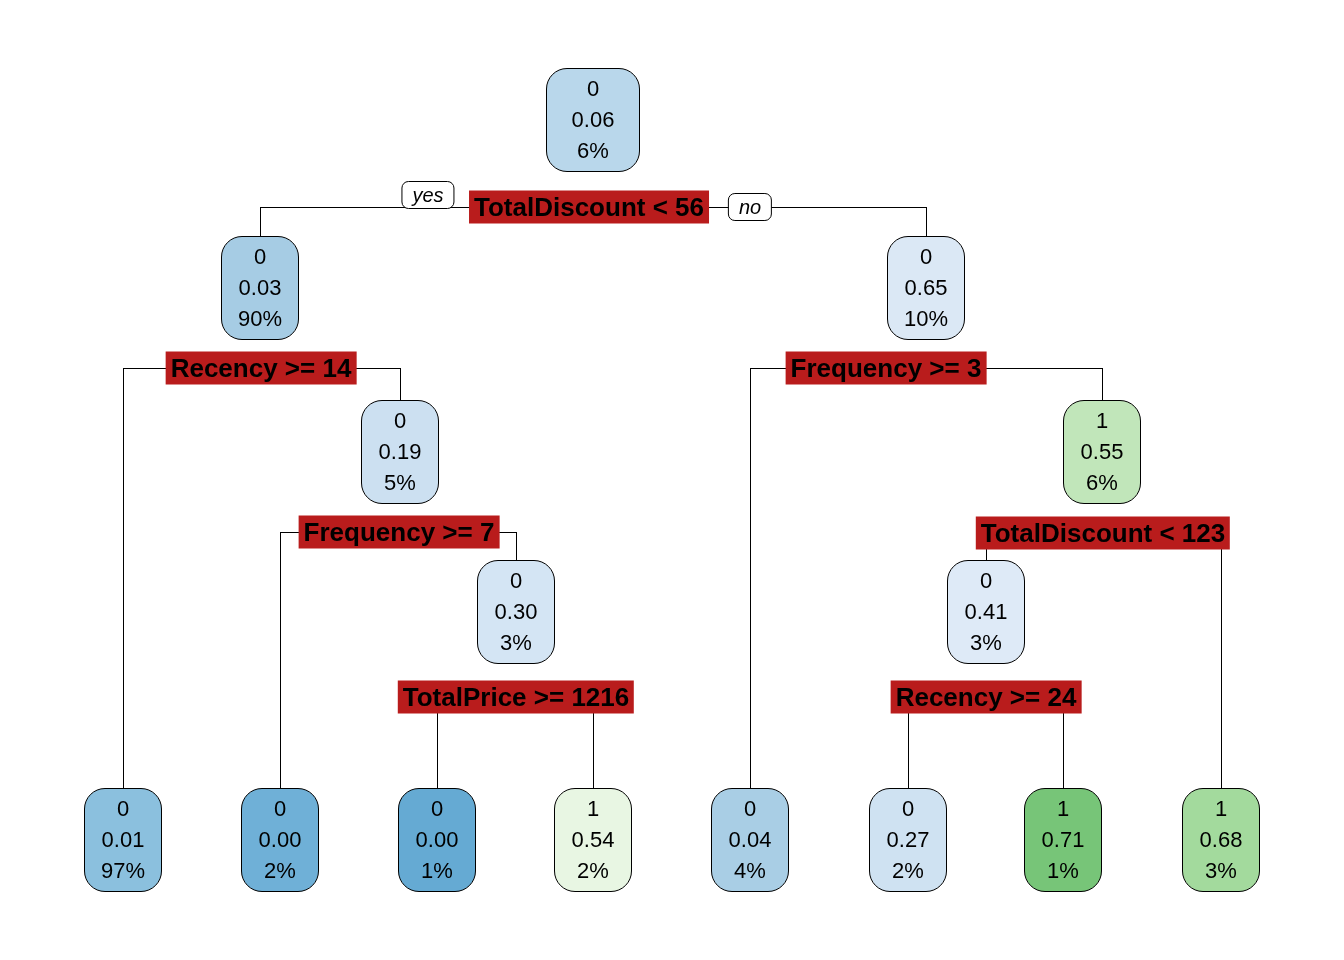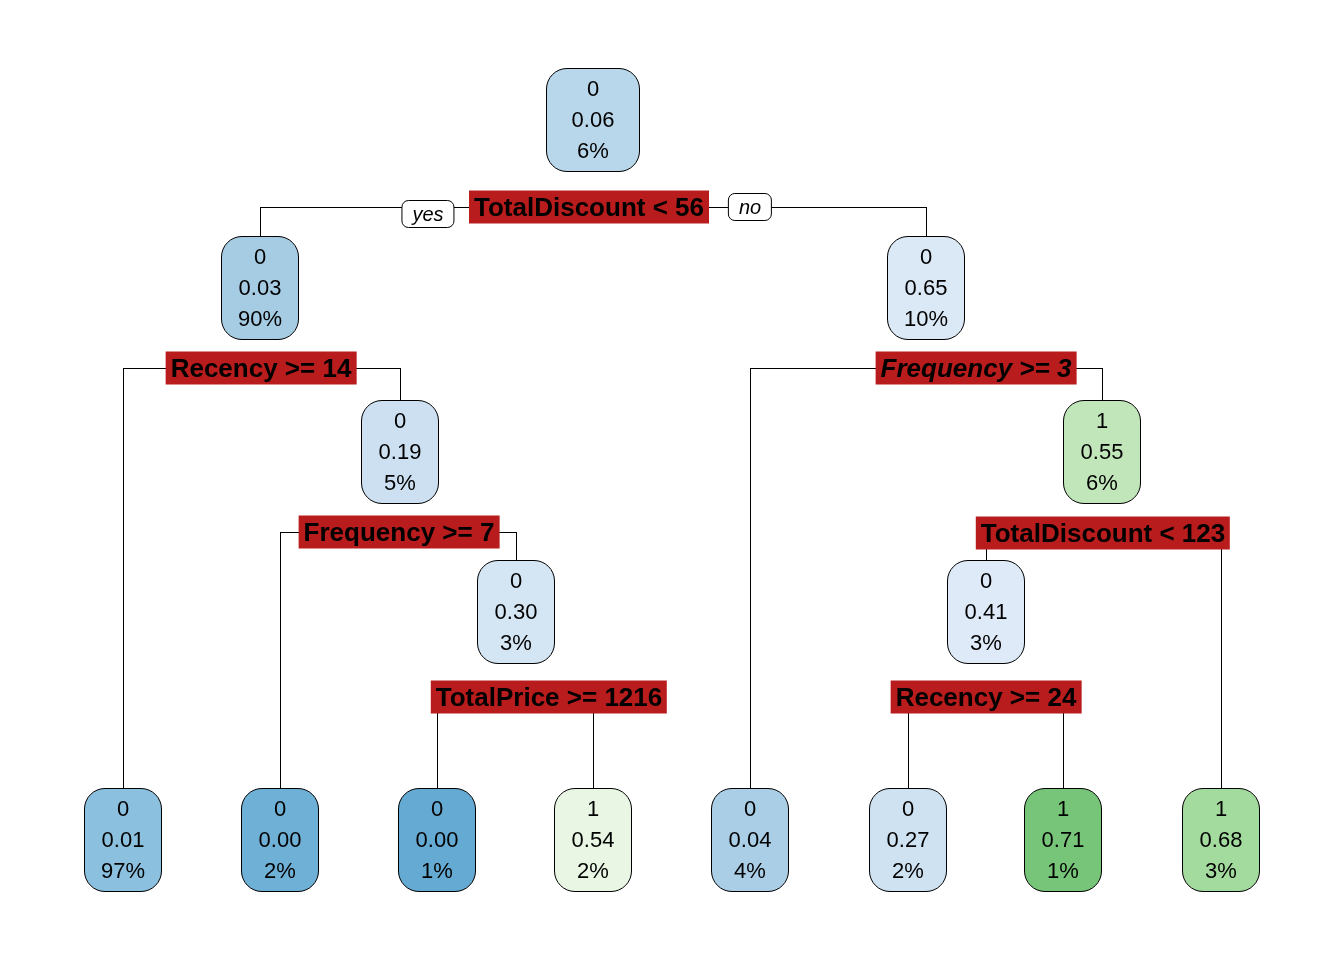--- a/index.html
+++ b/index.html
@@ -89,7 +89,7 @@
   <div class="split-label" style="left:516px; top:697px;margin-left:33px;">TotalPrice &gt;= 1216</div>
   <div class="split-label" style="left:986px; top:697px;">Recency &gt;= 24</div>
 
-  <div class="edge-label" style="left:428px; top:214px;">yes</div>
+  <div class="edge-label" style="left:428px; top:195px;">yes</div>
   <div class="edge-label" style="left:750px; top:207px;">no</div>
 
   <div class="node root" style="left: 546px; top: 68px; background: rgb(185, 215, 235);">

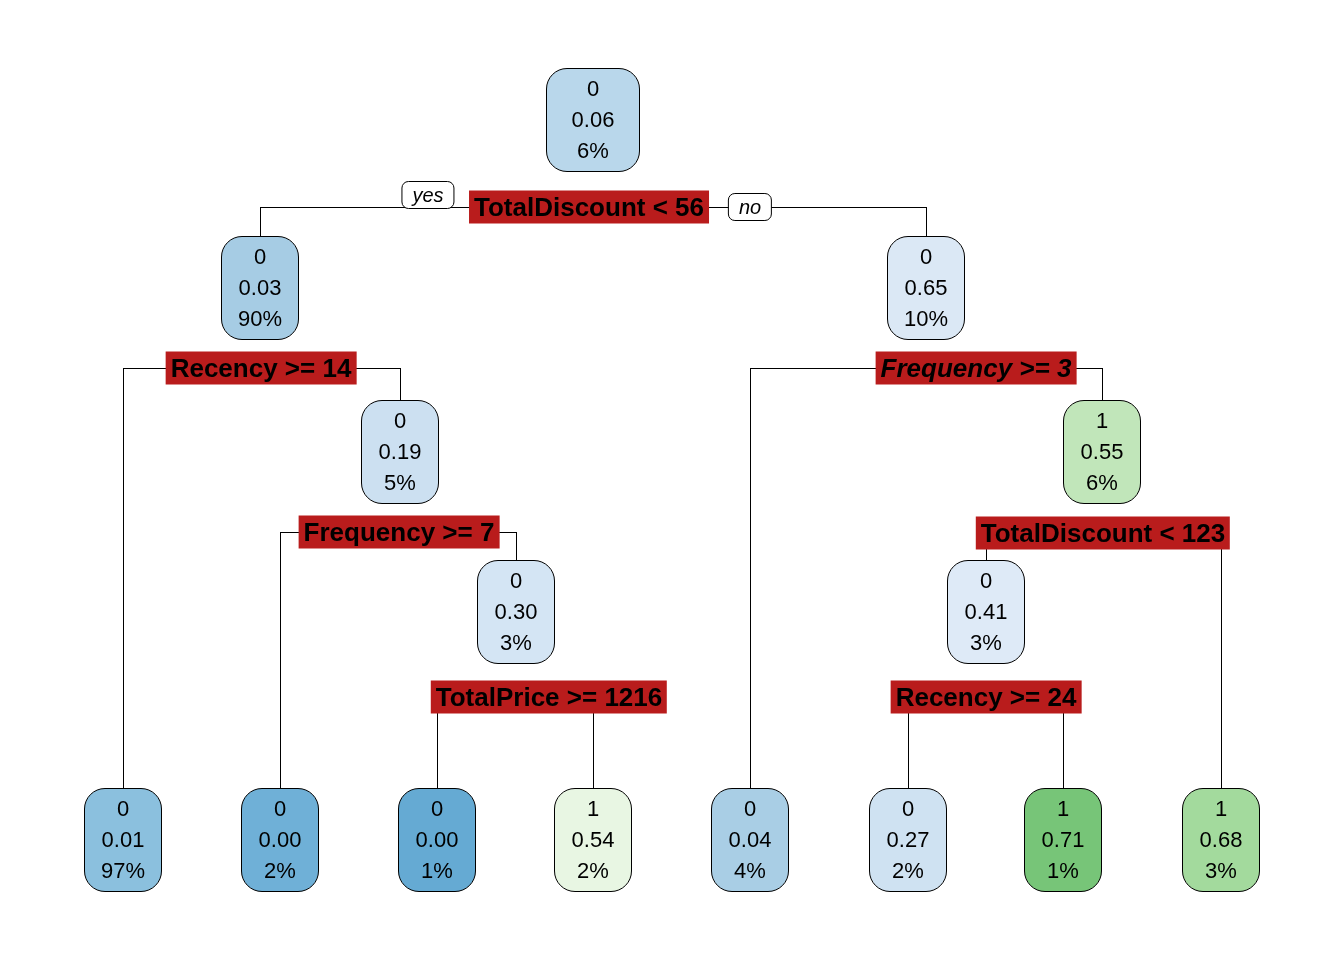--- a/index.html
+++ b/index.html
@@ -83,7 +83,7 @@
 
   <div class="split-label" style="left:589px; top:207px;">TotalDiscount &lt; 56</div>
   <div class="split-label" style="left:261px; top:368px;">Recency &gt;= 14</div>
-  <div class="split-label" style="left:976px; top:368px;font-style:italic;">Frequency &gt;= 3</div>
+  <div class="split-label" style="left:886px; top:368px;">Frequency &gt;= 3</div>
   <div class="split-label" style="left:399px; top:532px;">Frequency &gt;= 7</div>
   <div class="split-label" style="left:1103px; top:533px;">TotalDiscount &lt; 123</div>
   <div class="split-label" style="left:516px; top:697px;margin-left:33px;">TotalPrice &gt;= 1216</div>

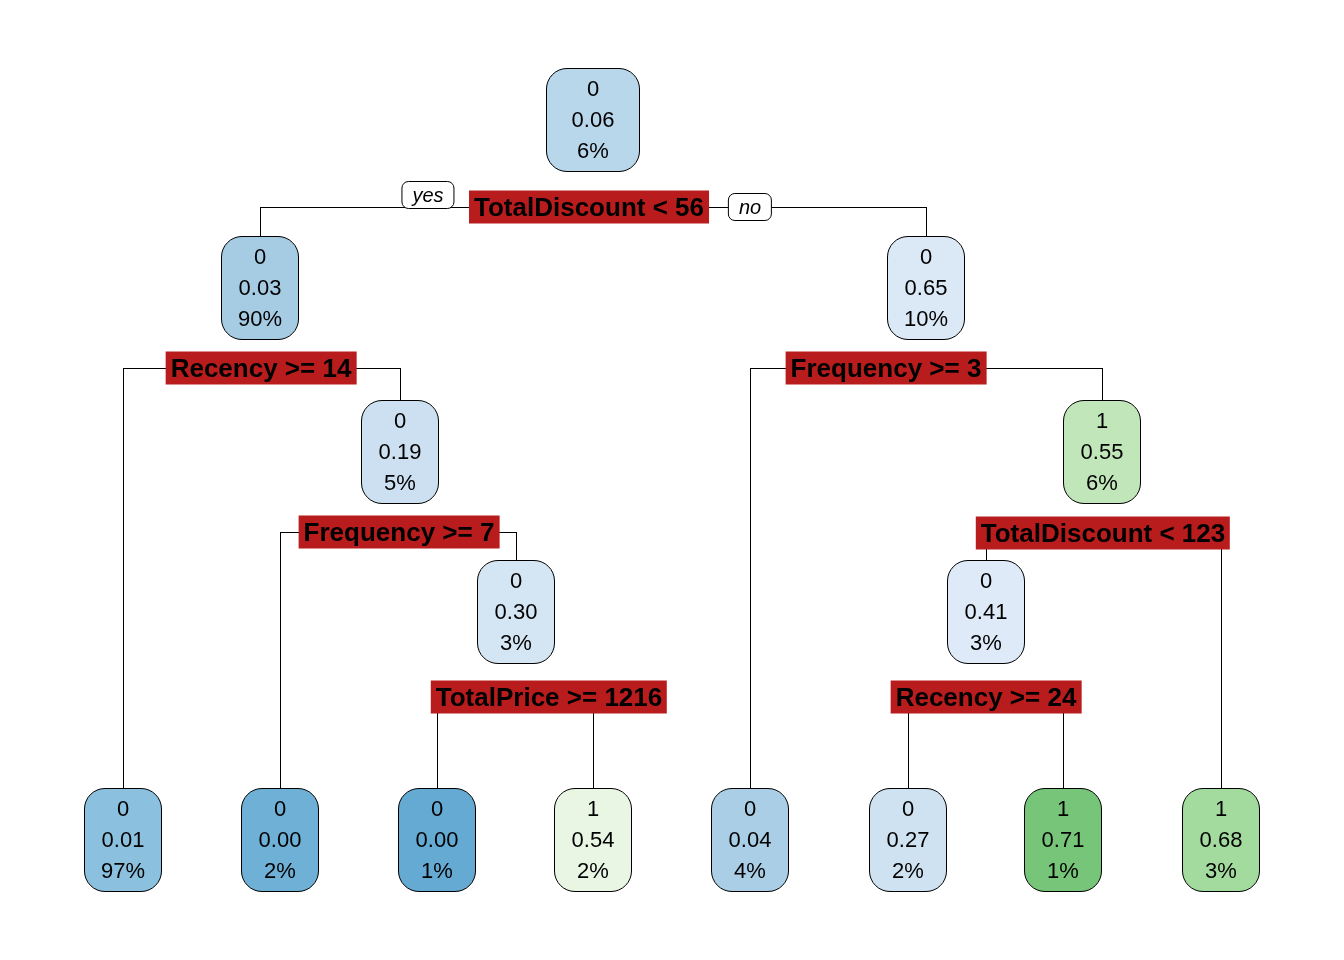--- a/index.html
+++ b/index.html
@@ -86,7 +86,7 @@
   <div class="split-label" style="left:886px; top:368px;">Frequency &gt;= 3</div>
   <div class="split-label" style="left:399px; top:532px;">Frequency &gt;= 7</div>
   <div class="split-label" style="left:1103px; top:533px;">TotalDiscount &lt; 123</div>
-  <div class="split-label" style="left:516px; top:697px;margin-left:33px;">TotalPrice &gt;= 1216</div>
+  <div class="split-label" style="left:516px; top:697px;">TotalPrice &gt;= 1216</div>
   <div class="split-label" style="left:986px; top:697px;">Recency &gt;= 24</div>
 
   <div class="edge-label" style="left:428px; top:195px;">yes</div>

